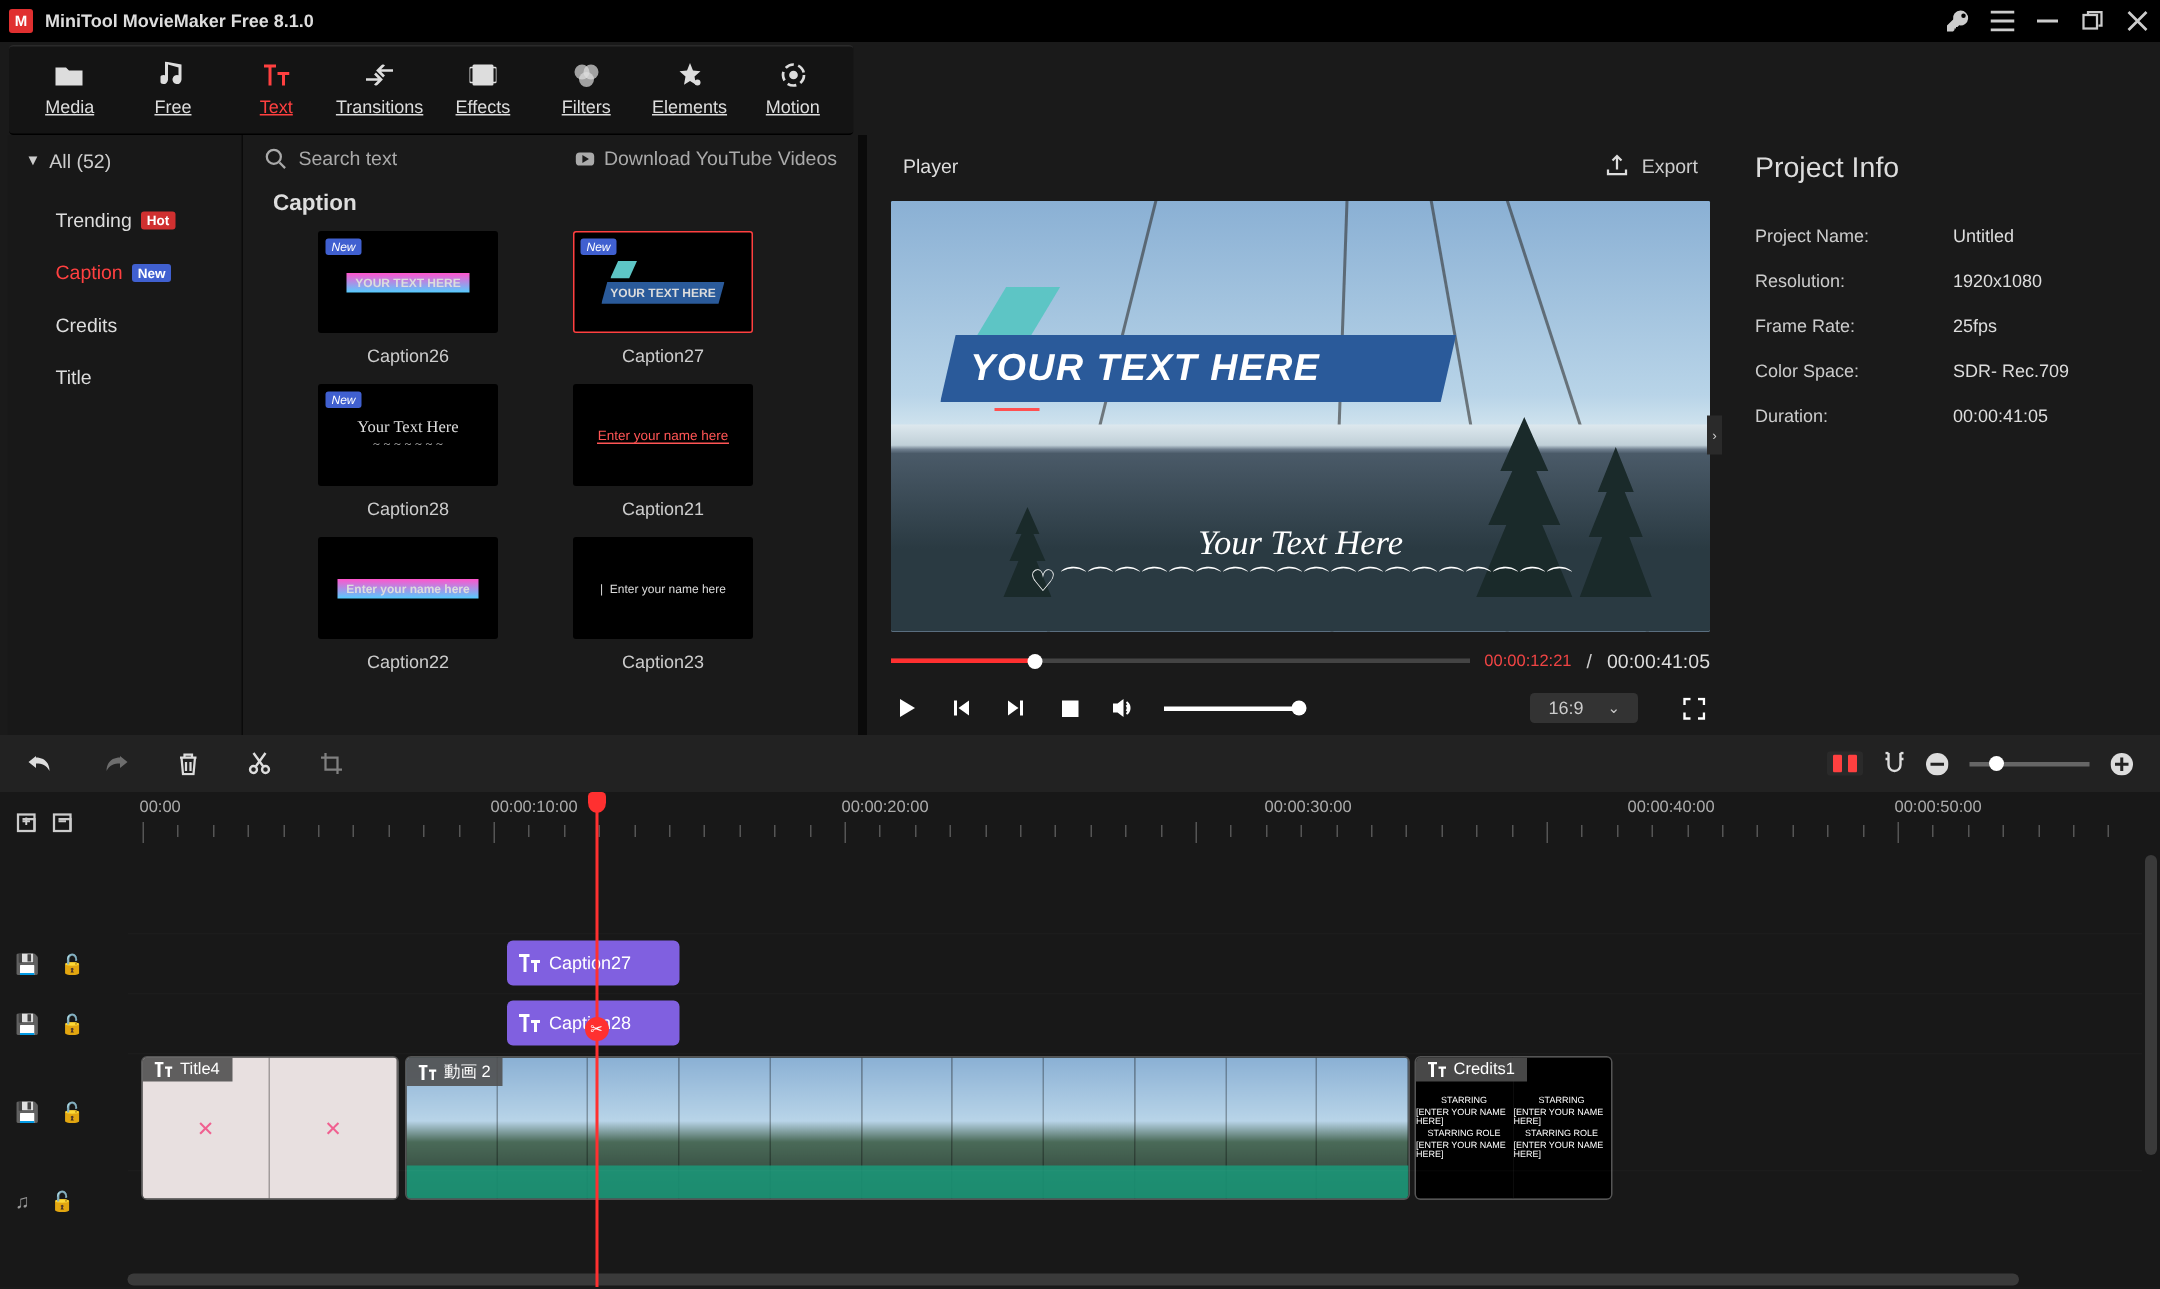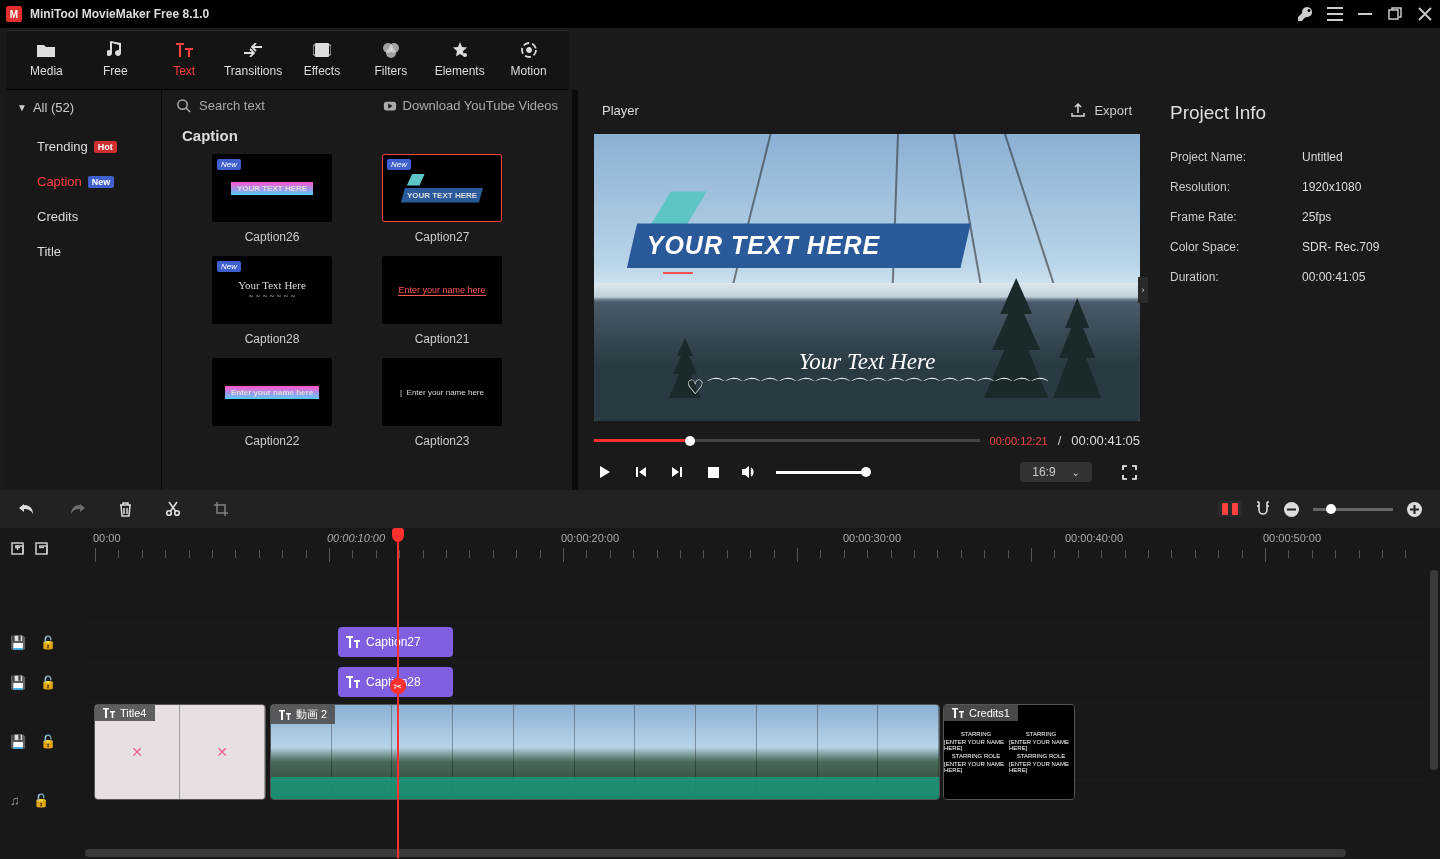--- a/index.html
+++ b/index.html
@@ -15,7 +15,7 @@
 
 
 .toolbar { background: #141414; border-bottom: 1px solid #000; display: flex; padding: 6px 8px; gap: 4px; height: 60px; width: 563px; border-top: 1px solid #2a2a2a; border-radius: 3px; margin: 2px 0 0 6px;}
-.tool-item { width: 66px; display: flex; flex-direction: column; align-items: center; justify-content: center; gap: 6px; cursor: pointer; color: #ddd; font-size: 12px; }
+.tool-item { width: 66px; display: flex; flex-direction: column; align-items: center; justify-content: center; gap: 6px; cursor: pointer; color: #ddd; font-size: 12px; text-decoration: underline; }
 .tool-item.active { color: #ff4040; }
 .tool-item .ti-icon { width: 20px; height: 16px; display: flex; align-items: center; justify-content: center; }
 

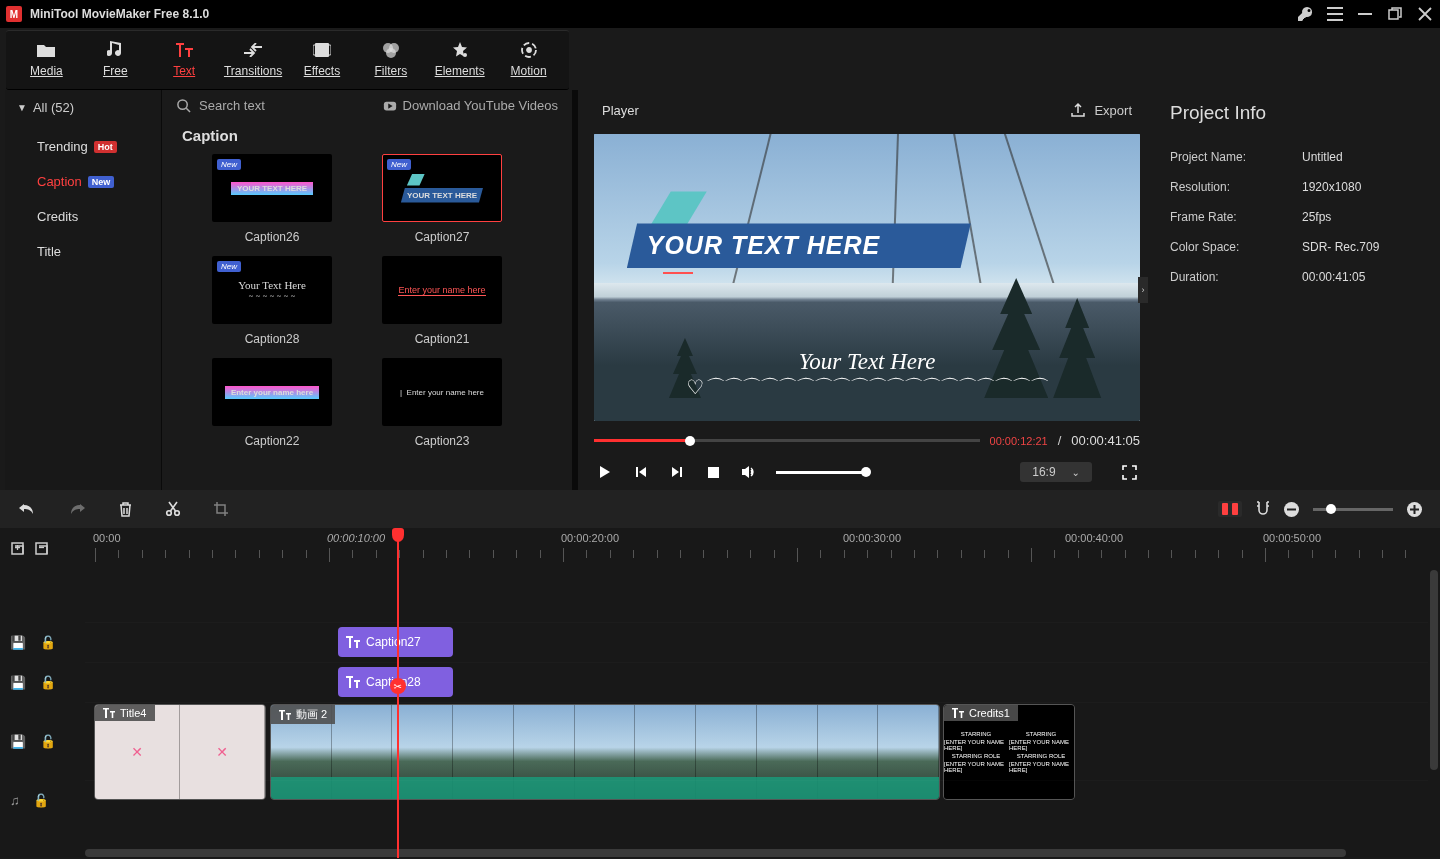--- a/index.html
+++ b/index.html
@@ -536,7 +536,7 @@
   <div class="tl-body" id="tl-body">
     <div class="ruler" id="ruler">
         <div class="ruler-label" style="left: 10px;">00:00</div>
-        <div class="ruler-label" style="left: 244px; font-style: italic;">00:00:10:00</div>
+        <div class="ruler-label" style="left: 244px;">00:00:10:00</div>
         <div class="ruler-label" style="left: 478px;">00:00:20:00</div>
         <div class="ruler-label" style="left: 748px; padding-left: 12px;">00:00:30:00</div>
         <div class="ruler-label" style="left: 946px; padding-left: 36px;">00:00:40:00</div>

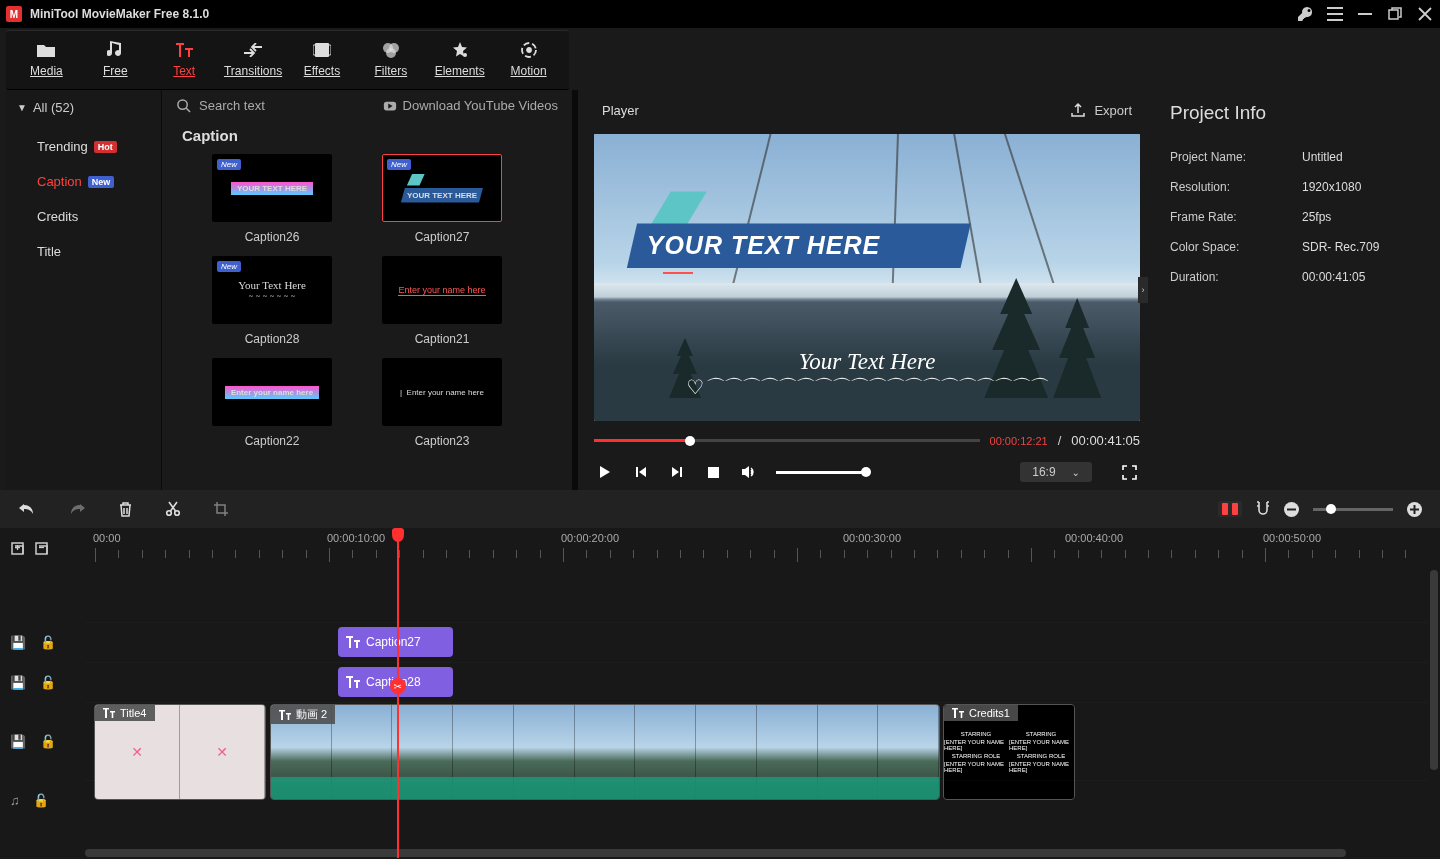--- a/index.html
+++ b/index.html
@@ -539,7 +539,7 @@
         <div class="ruler-label" style="left: 244px;">00:00:10:00</div>
         <div class="ruler-label" style="left: 478px;">00:00:20:00</div>
         <div class="ruler-label" style="left: 748px; padding-left: 12px;">00:00:30:00</div>
-        <div class="ruler-label" style="left: 946px; padding-left: 36px;">00:00:40:00</div>
+        <div class="ruler-label" style="left: 966px; padding-left: 36px;">00:00:40:00</div>
         <div class="ruler-label" style="left: 1180px;">00:00:50:00</div>
         <div class="tick major" style="left: 10px;"></div>
         <div class="tick" style="left: 33.4px;"></div>

